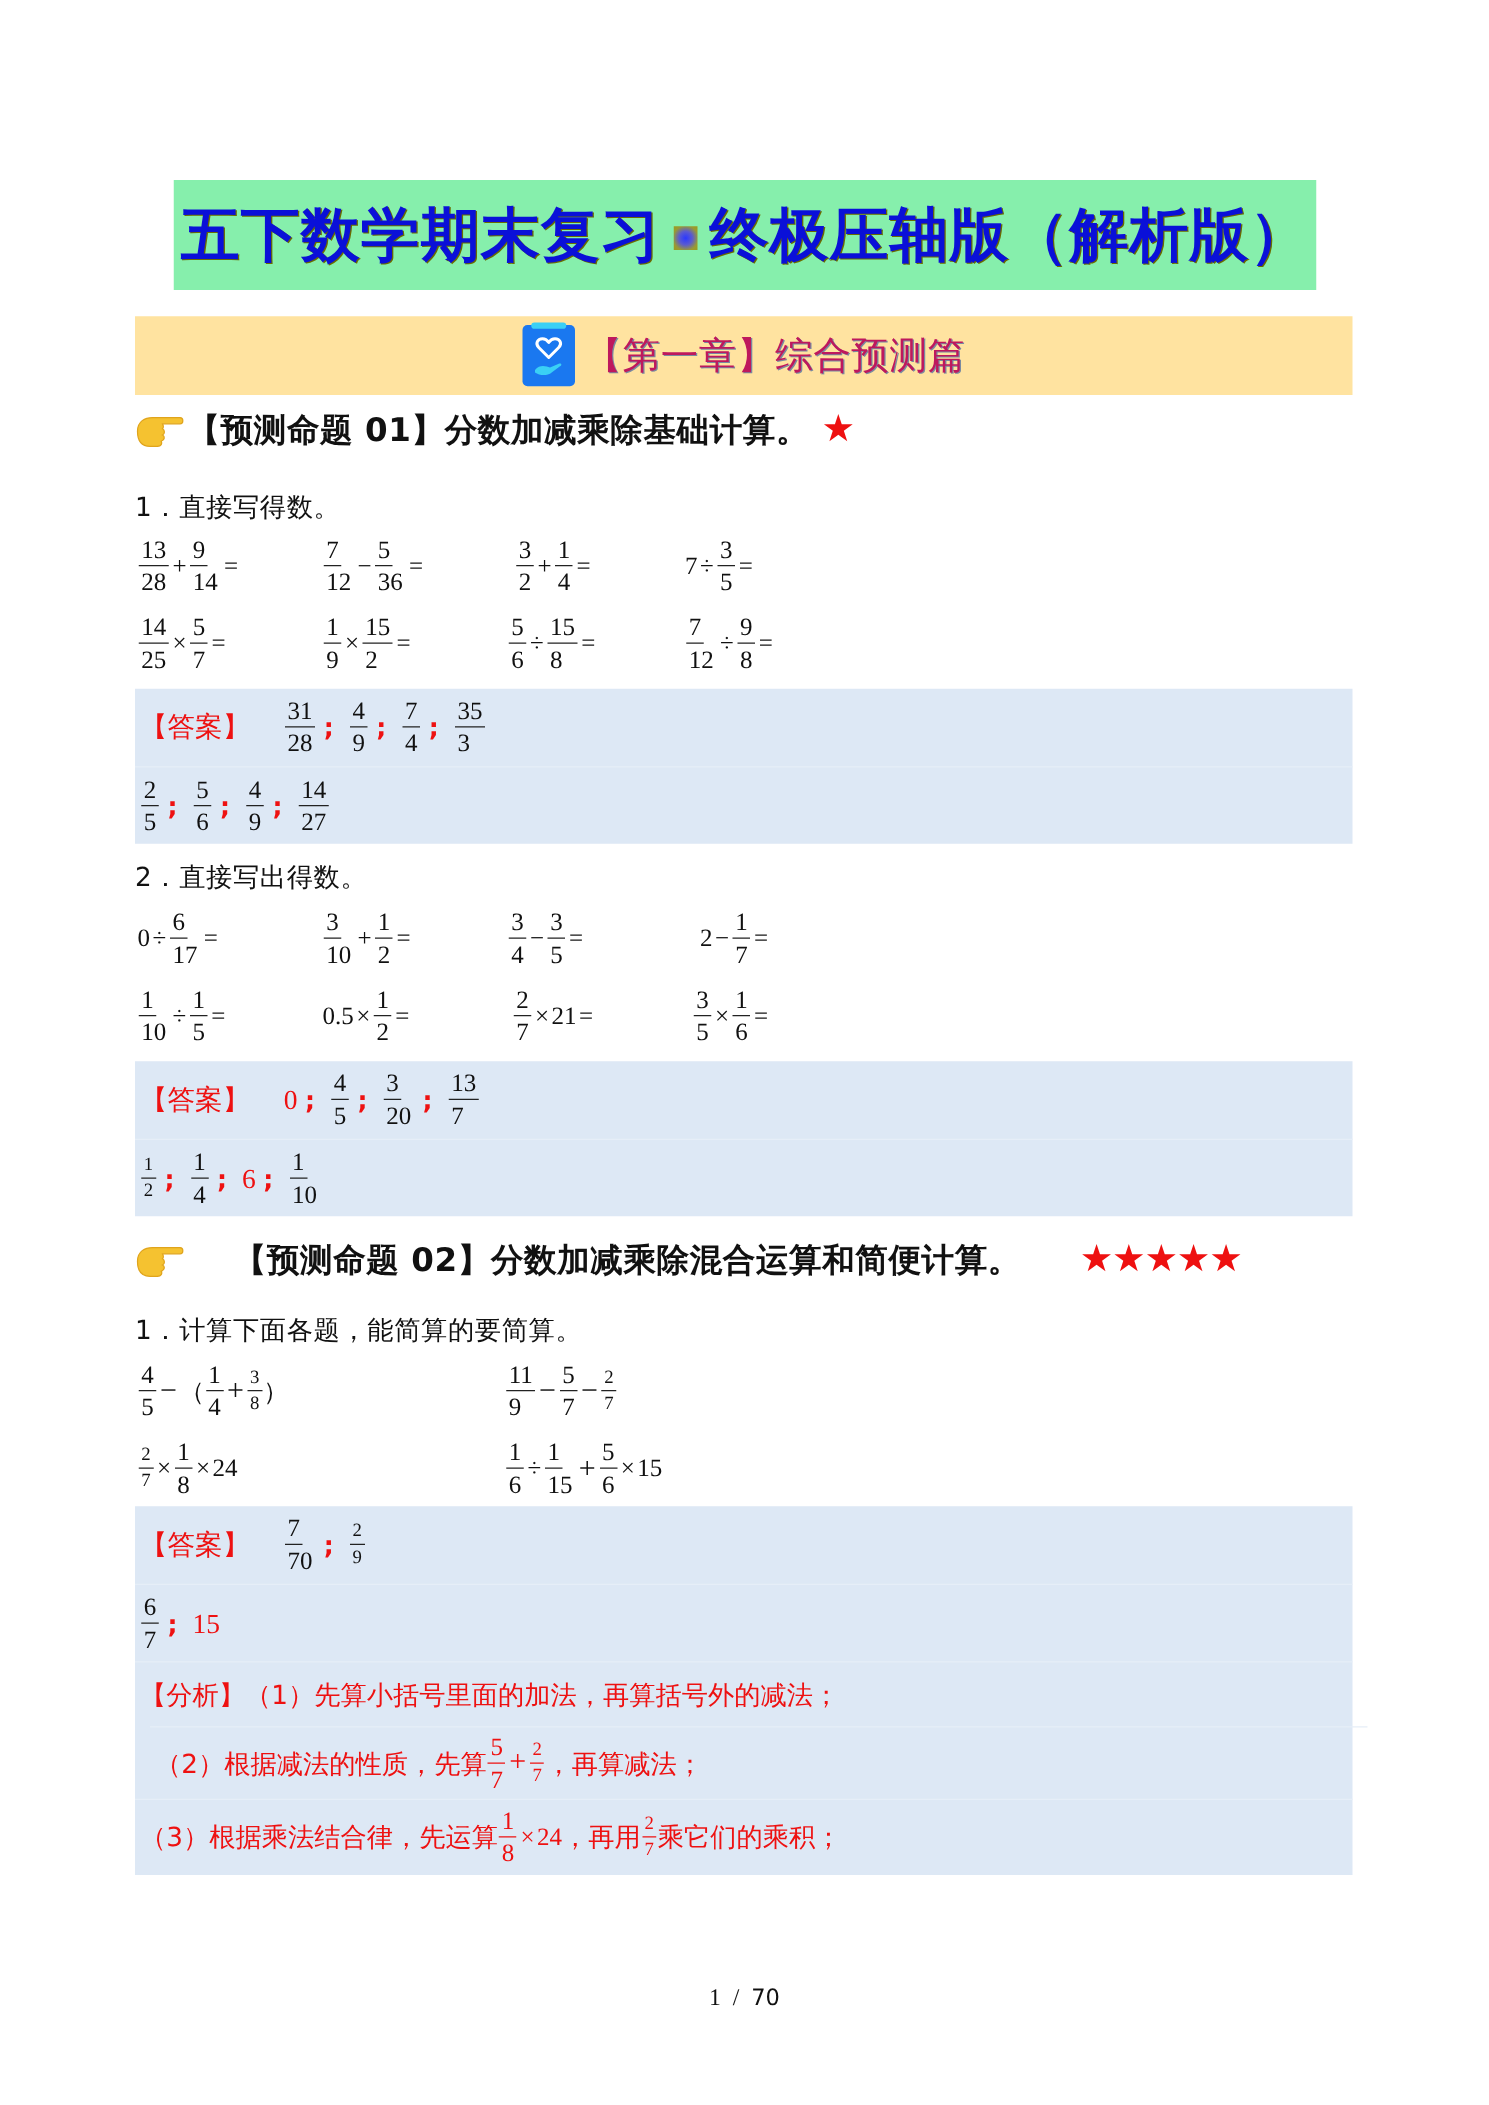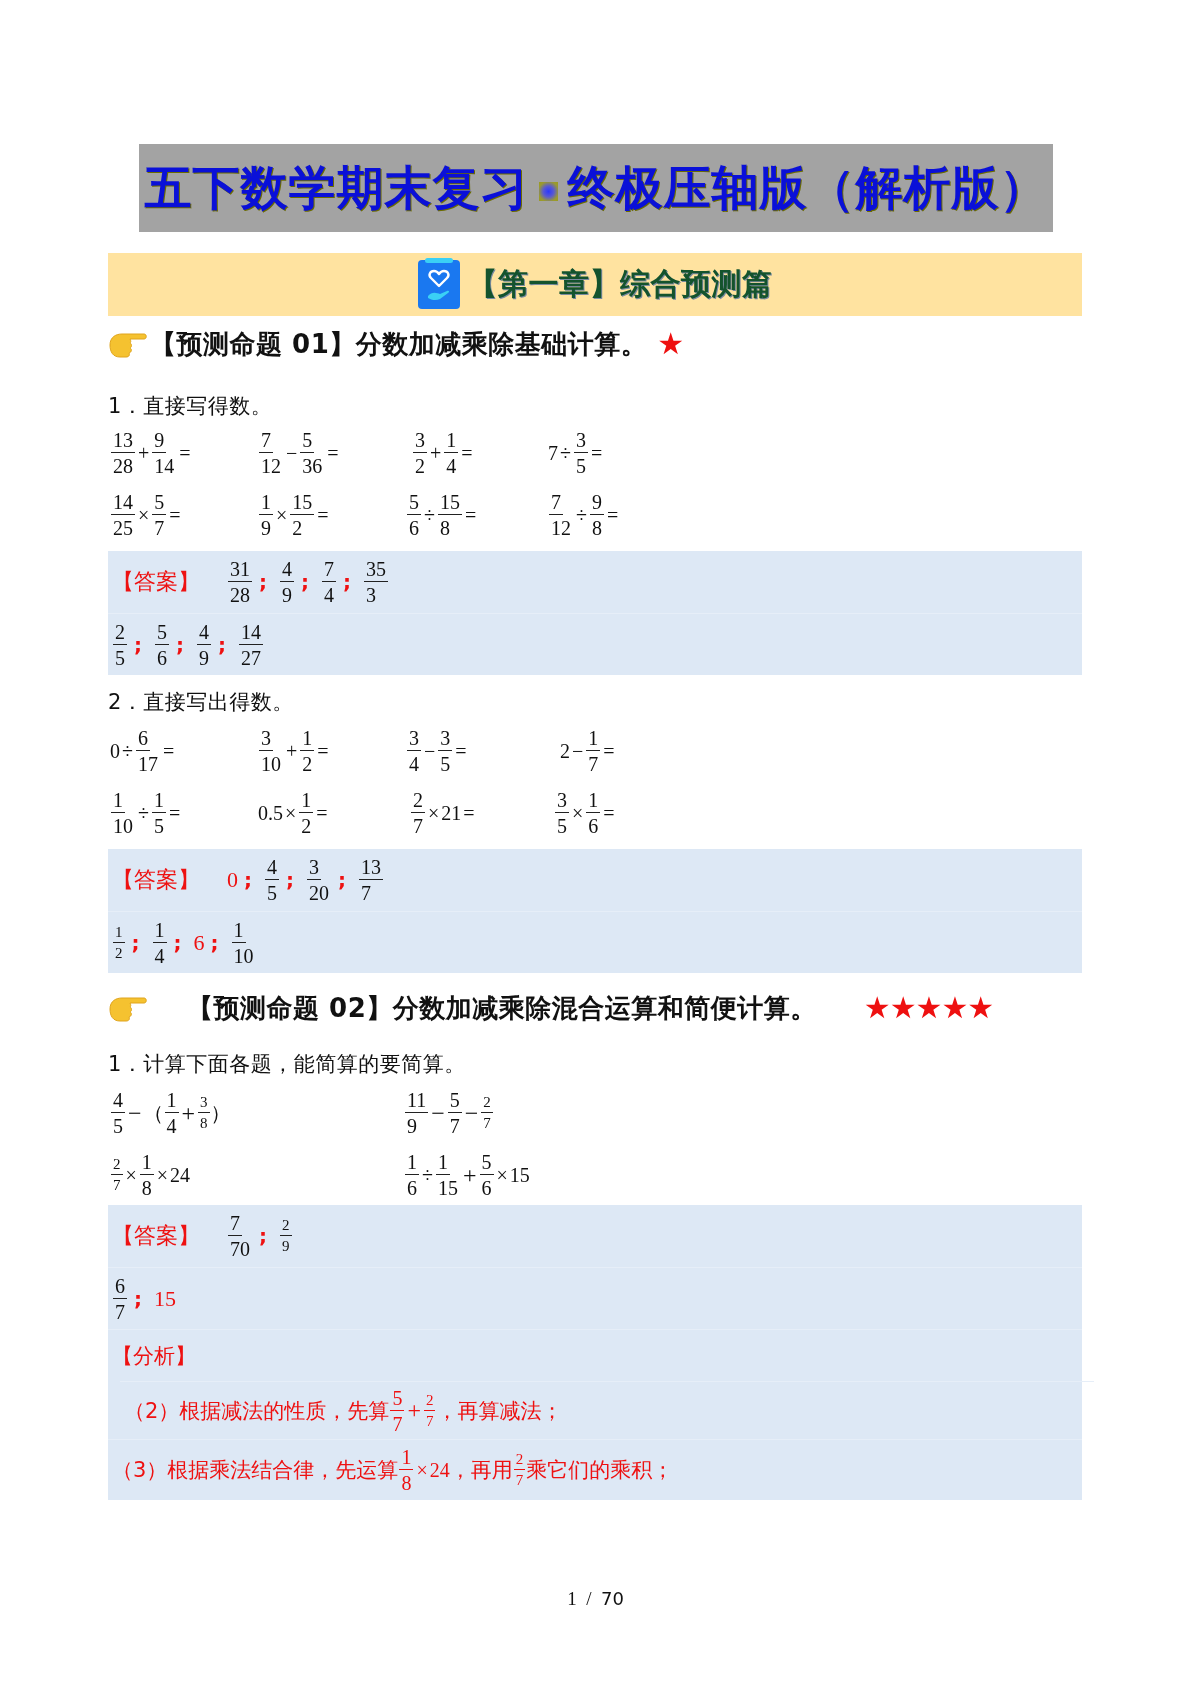--- a/index.html
+++ b/index.html
@@ -8,7 +8,7 @@
   .abs { position: absolute; }
 
   
-  #title-band { left: 139px; top: 144px; width: 914px; height: 88px; background: #a3a3a3;
+  #title-band { left: 139px; top: 144px; width: 914px; height: 88px; background: #86efac;
                 display: flex; align-items: center; justify-content: center; }
   #title-band .t { font-family: "DejaVu Sans", sans-serif; font-weight: bold; font-size: 47px;
                    color: #0a10d8; letter-spacing: 1px; white-space: nowrap;

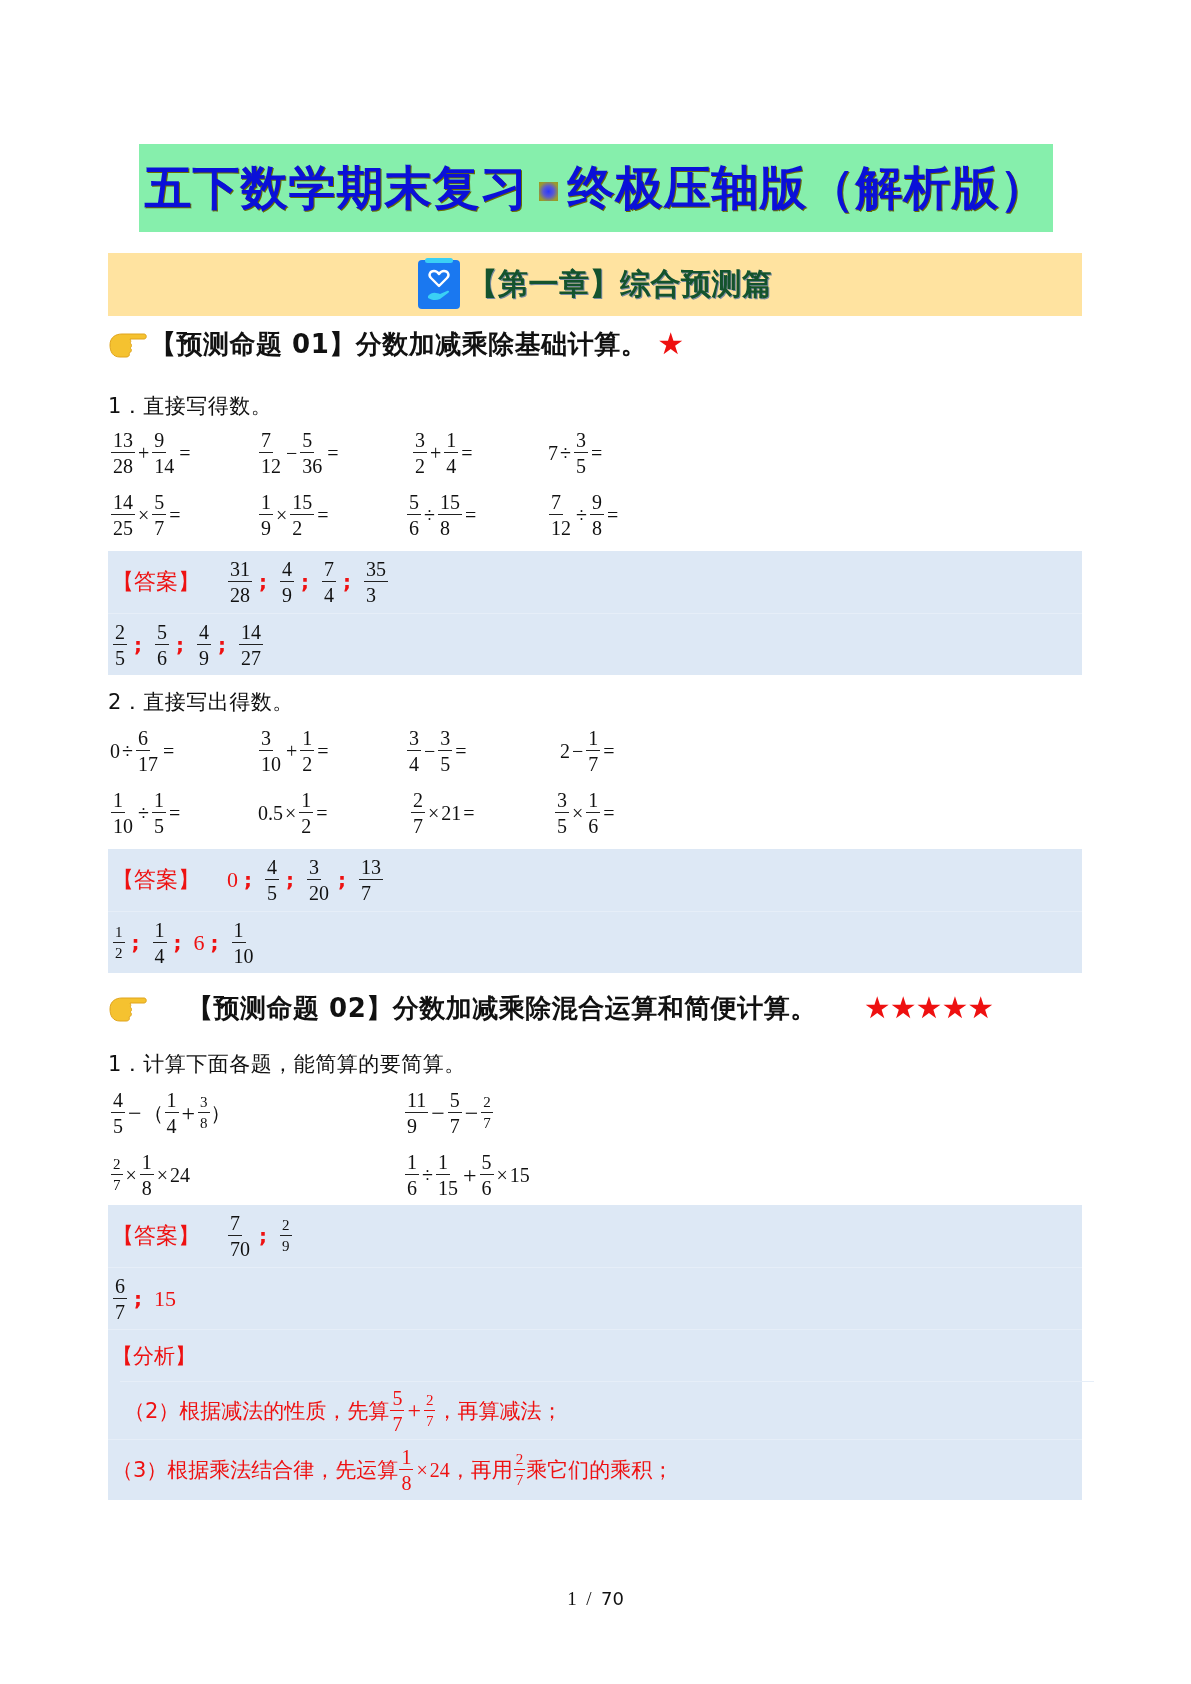--- a/index.html
+++ b/index.html
@@ -24,7 +24,7 @@
   .chapter-icon::before { content: ""; position: absolute; left: 7px; top: -2px; width: 28px; height: 5px;
                           background: #3ad0f5; border-radius: 3px; }
   .chapter-icon svg { position: absolute; left: 7px; top: 9px; }
-  .chapter-title { font-weight: bold; font-size: 30px; color: #14532d; letter-spacing: 0.5px;
+  .chapter-title { font-weight: normal; font-size: 30px; color: #be185d; letter-spacing: 0.5px;
                    text-shadow: 1px 1px 0 #7a8aa0; }
 
   

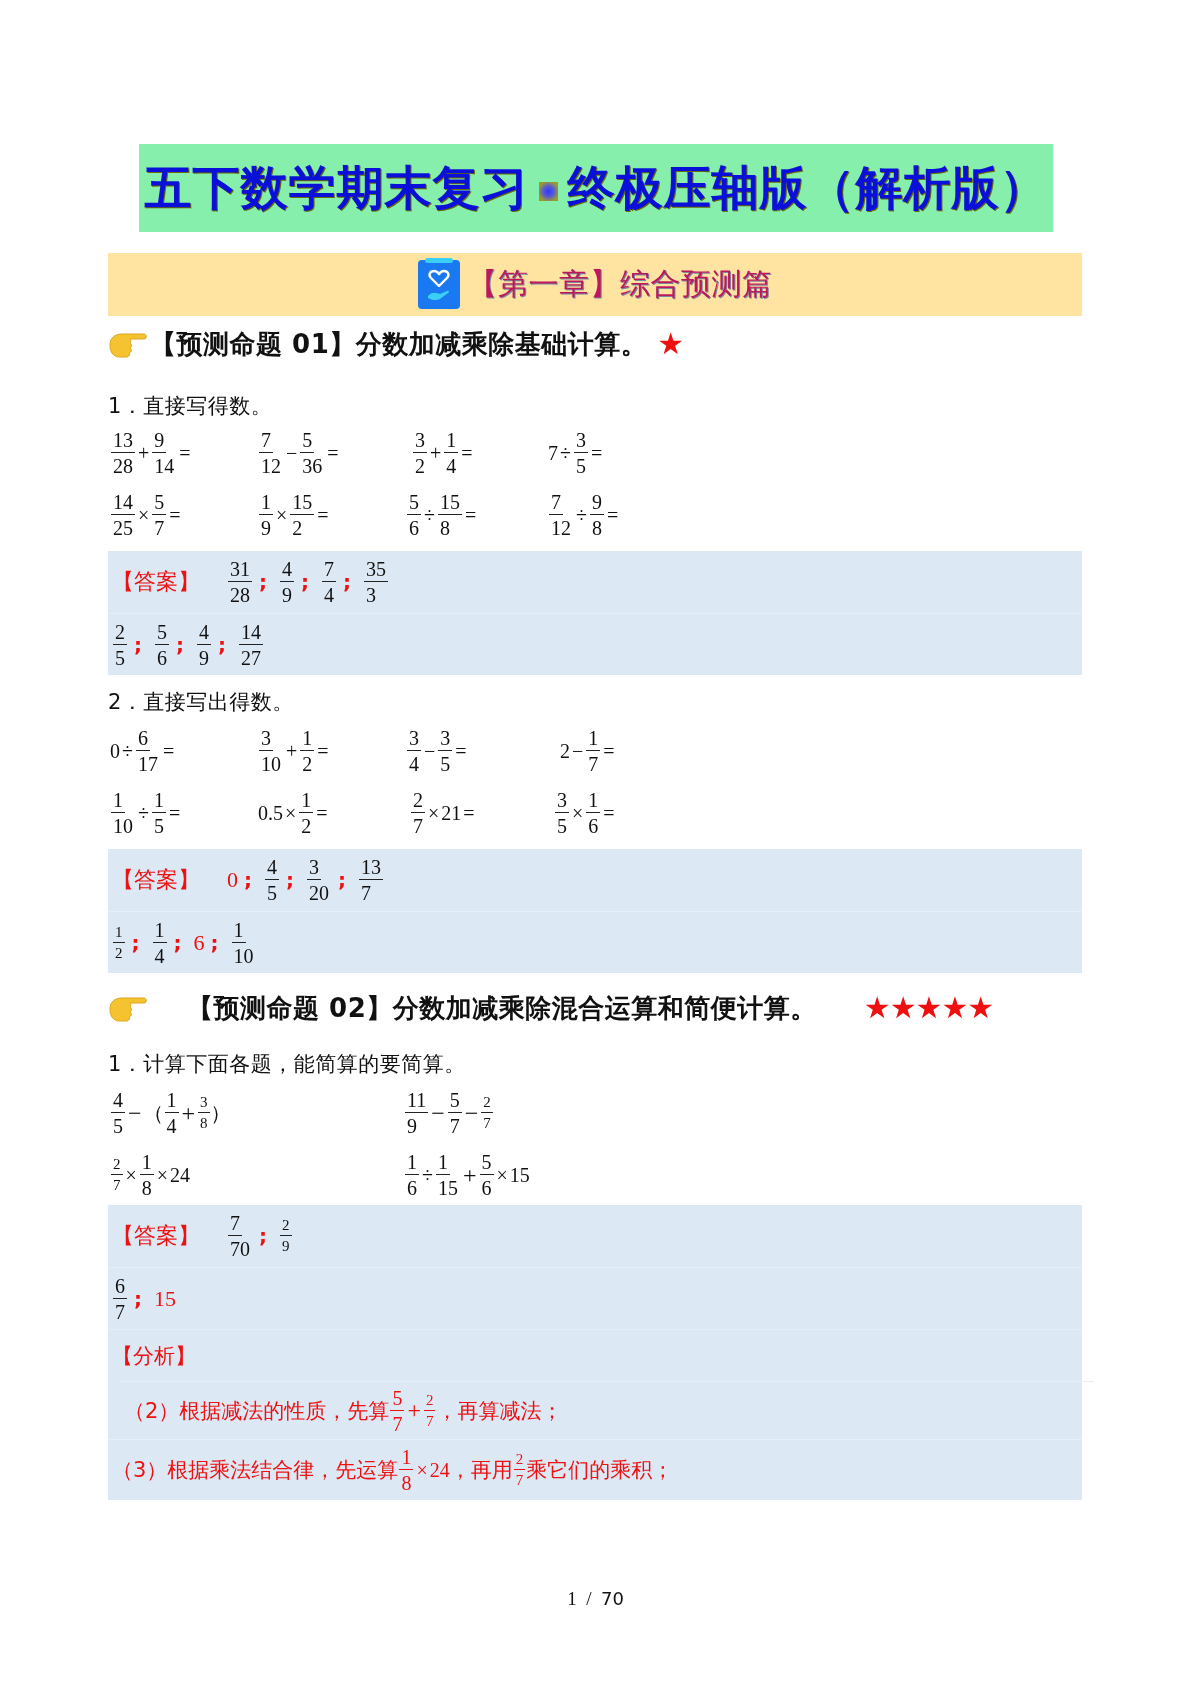--- a/index.html
+++ b/index.html
@@ -482,6 +482,7 @@
   <div class="ans-row" style="top:124px; height:52px;">
     <span class="analysis">
       <span>【分析】</span>
+        <span>（1）先算小括号里面的加法，再算括号外的减法；</span>
     </span>
   </div>
   <div class="ans-row" style="top:176px; height:58px;margin-left:12px;">

